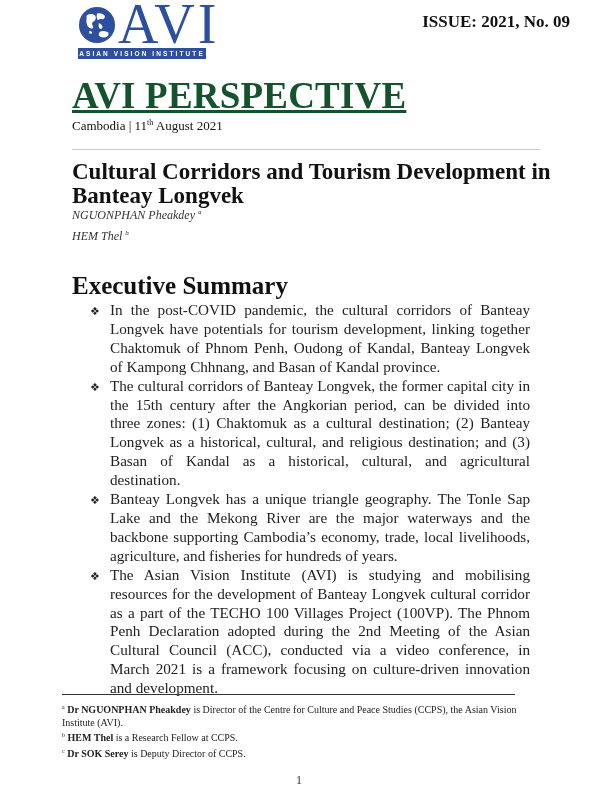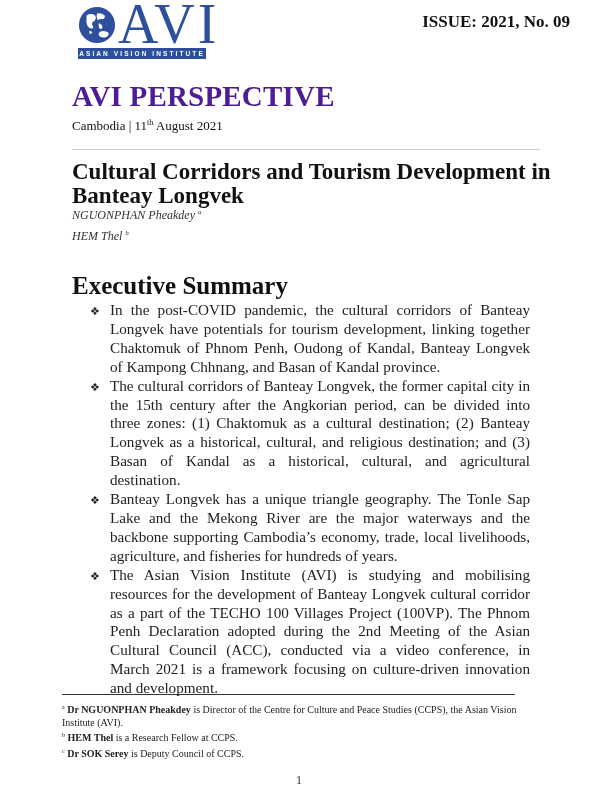--- a/index.html
+++ b/index.html
@@ -72,11 +72,12 @@
       position: absolute;
       left: 72px;
       top: 80px;
-      font-size: 29px;
-      font-weight: bold;
-      color: #4c1d95;
+      font-size: 37px;
+      font-weight: bold;
+      color: #14532d;
       letter-spacing: 0.2px;
       line-height: 32px;
+      text-decoration: underline;
     }
     .dateline {
       position: absolute;

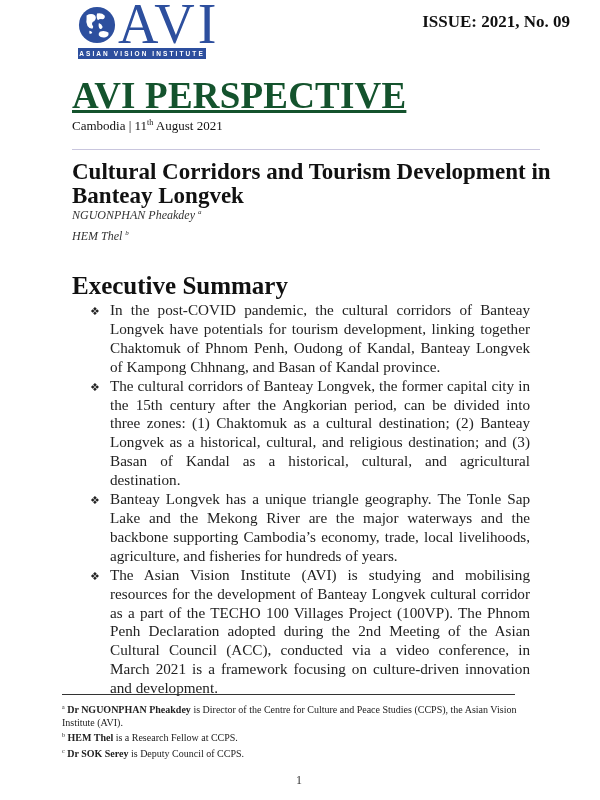--- a/index.html
+++ b/index.html
@@ -231,7 +231,7 @@
   <div class="footnotes">
     <div><sup>a</sup> <b>Dr NGUONPHAN Pheakdey</b><span> is Director of the Centre for Culture and Peace Studies (CCPS), the Asian Vision Institute (AVI).</span></div>
     <div><sup>b</sup> <b>HEM Thel</b><span> is a Research Fellow at CCPS.</span></div>
-    <div><sup>c</sup> <b>Dr SOK Serey</b><span> is Deputy Council of CCPS.</span></div>
+    <div><sup>c</sup> <b>Dr SOK Serey</b><span> is Deputy Director of CCPS.</span></div>
   </div>
 
   <div class="page-number">1</div>

